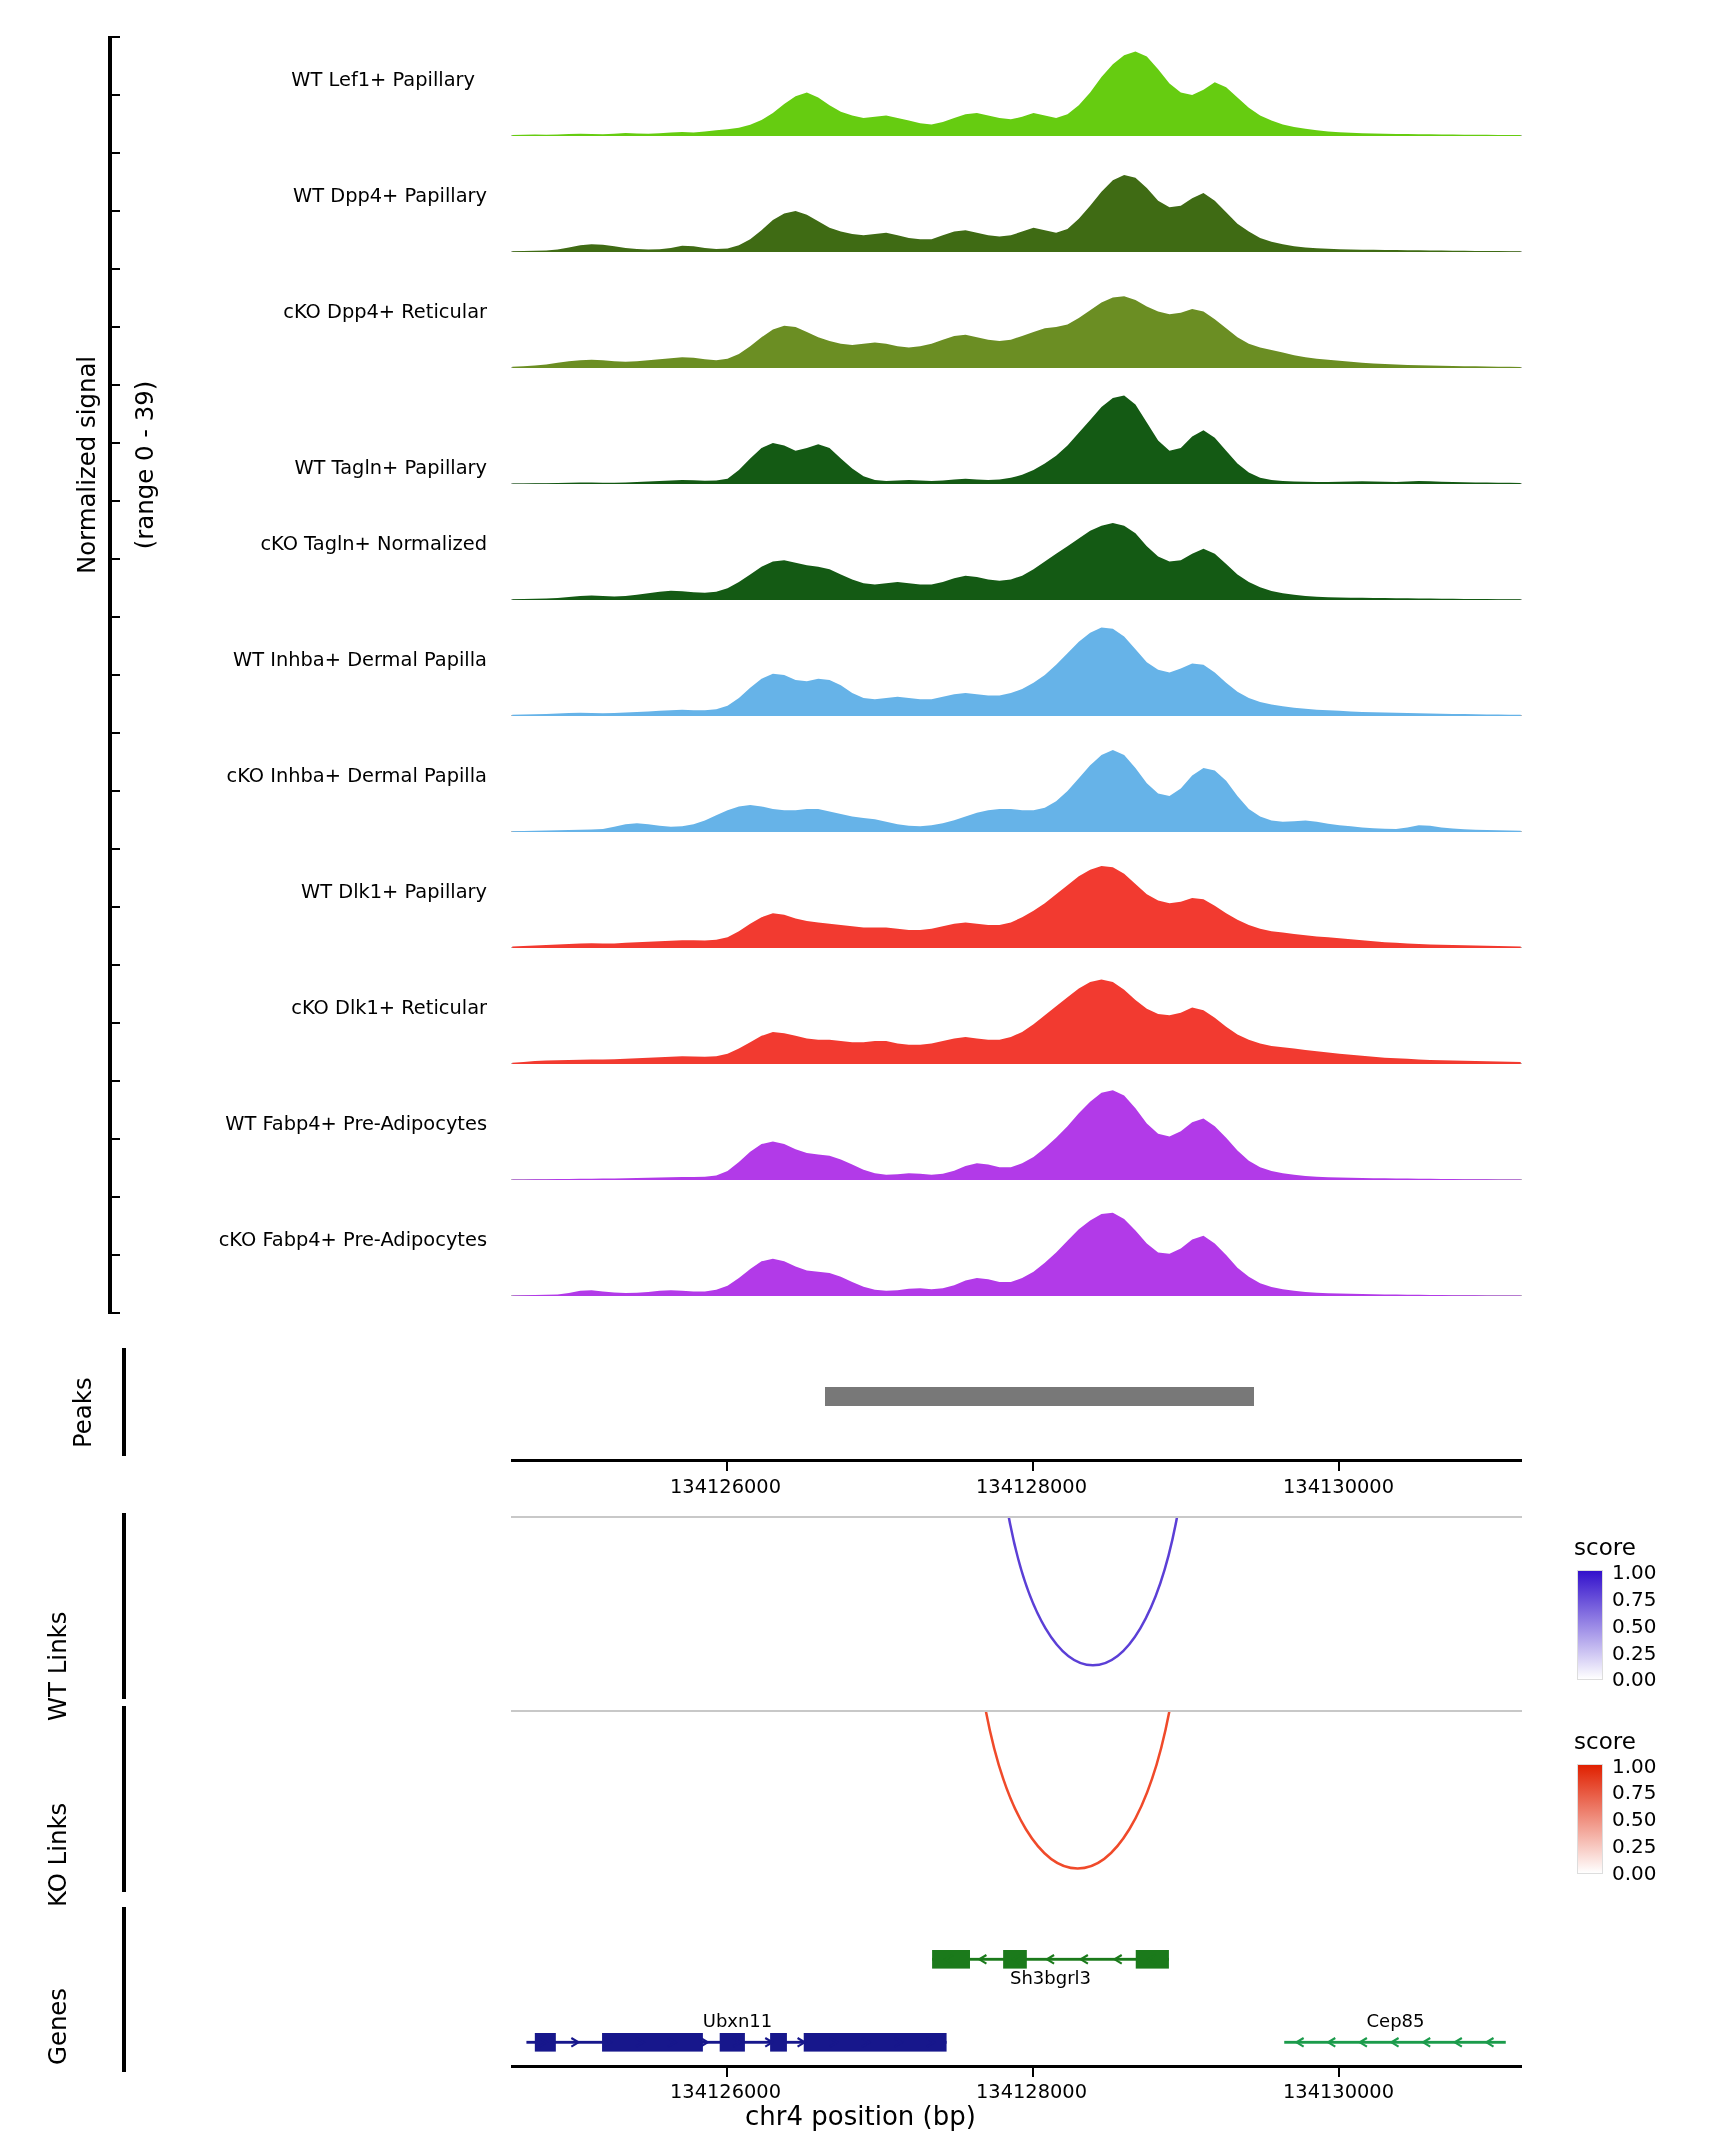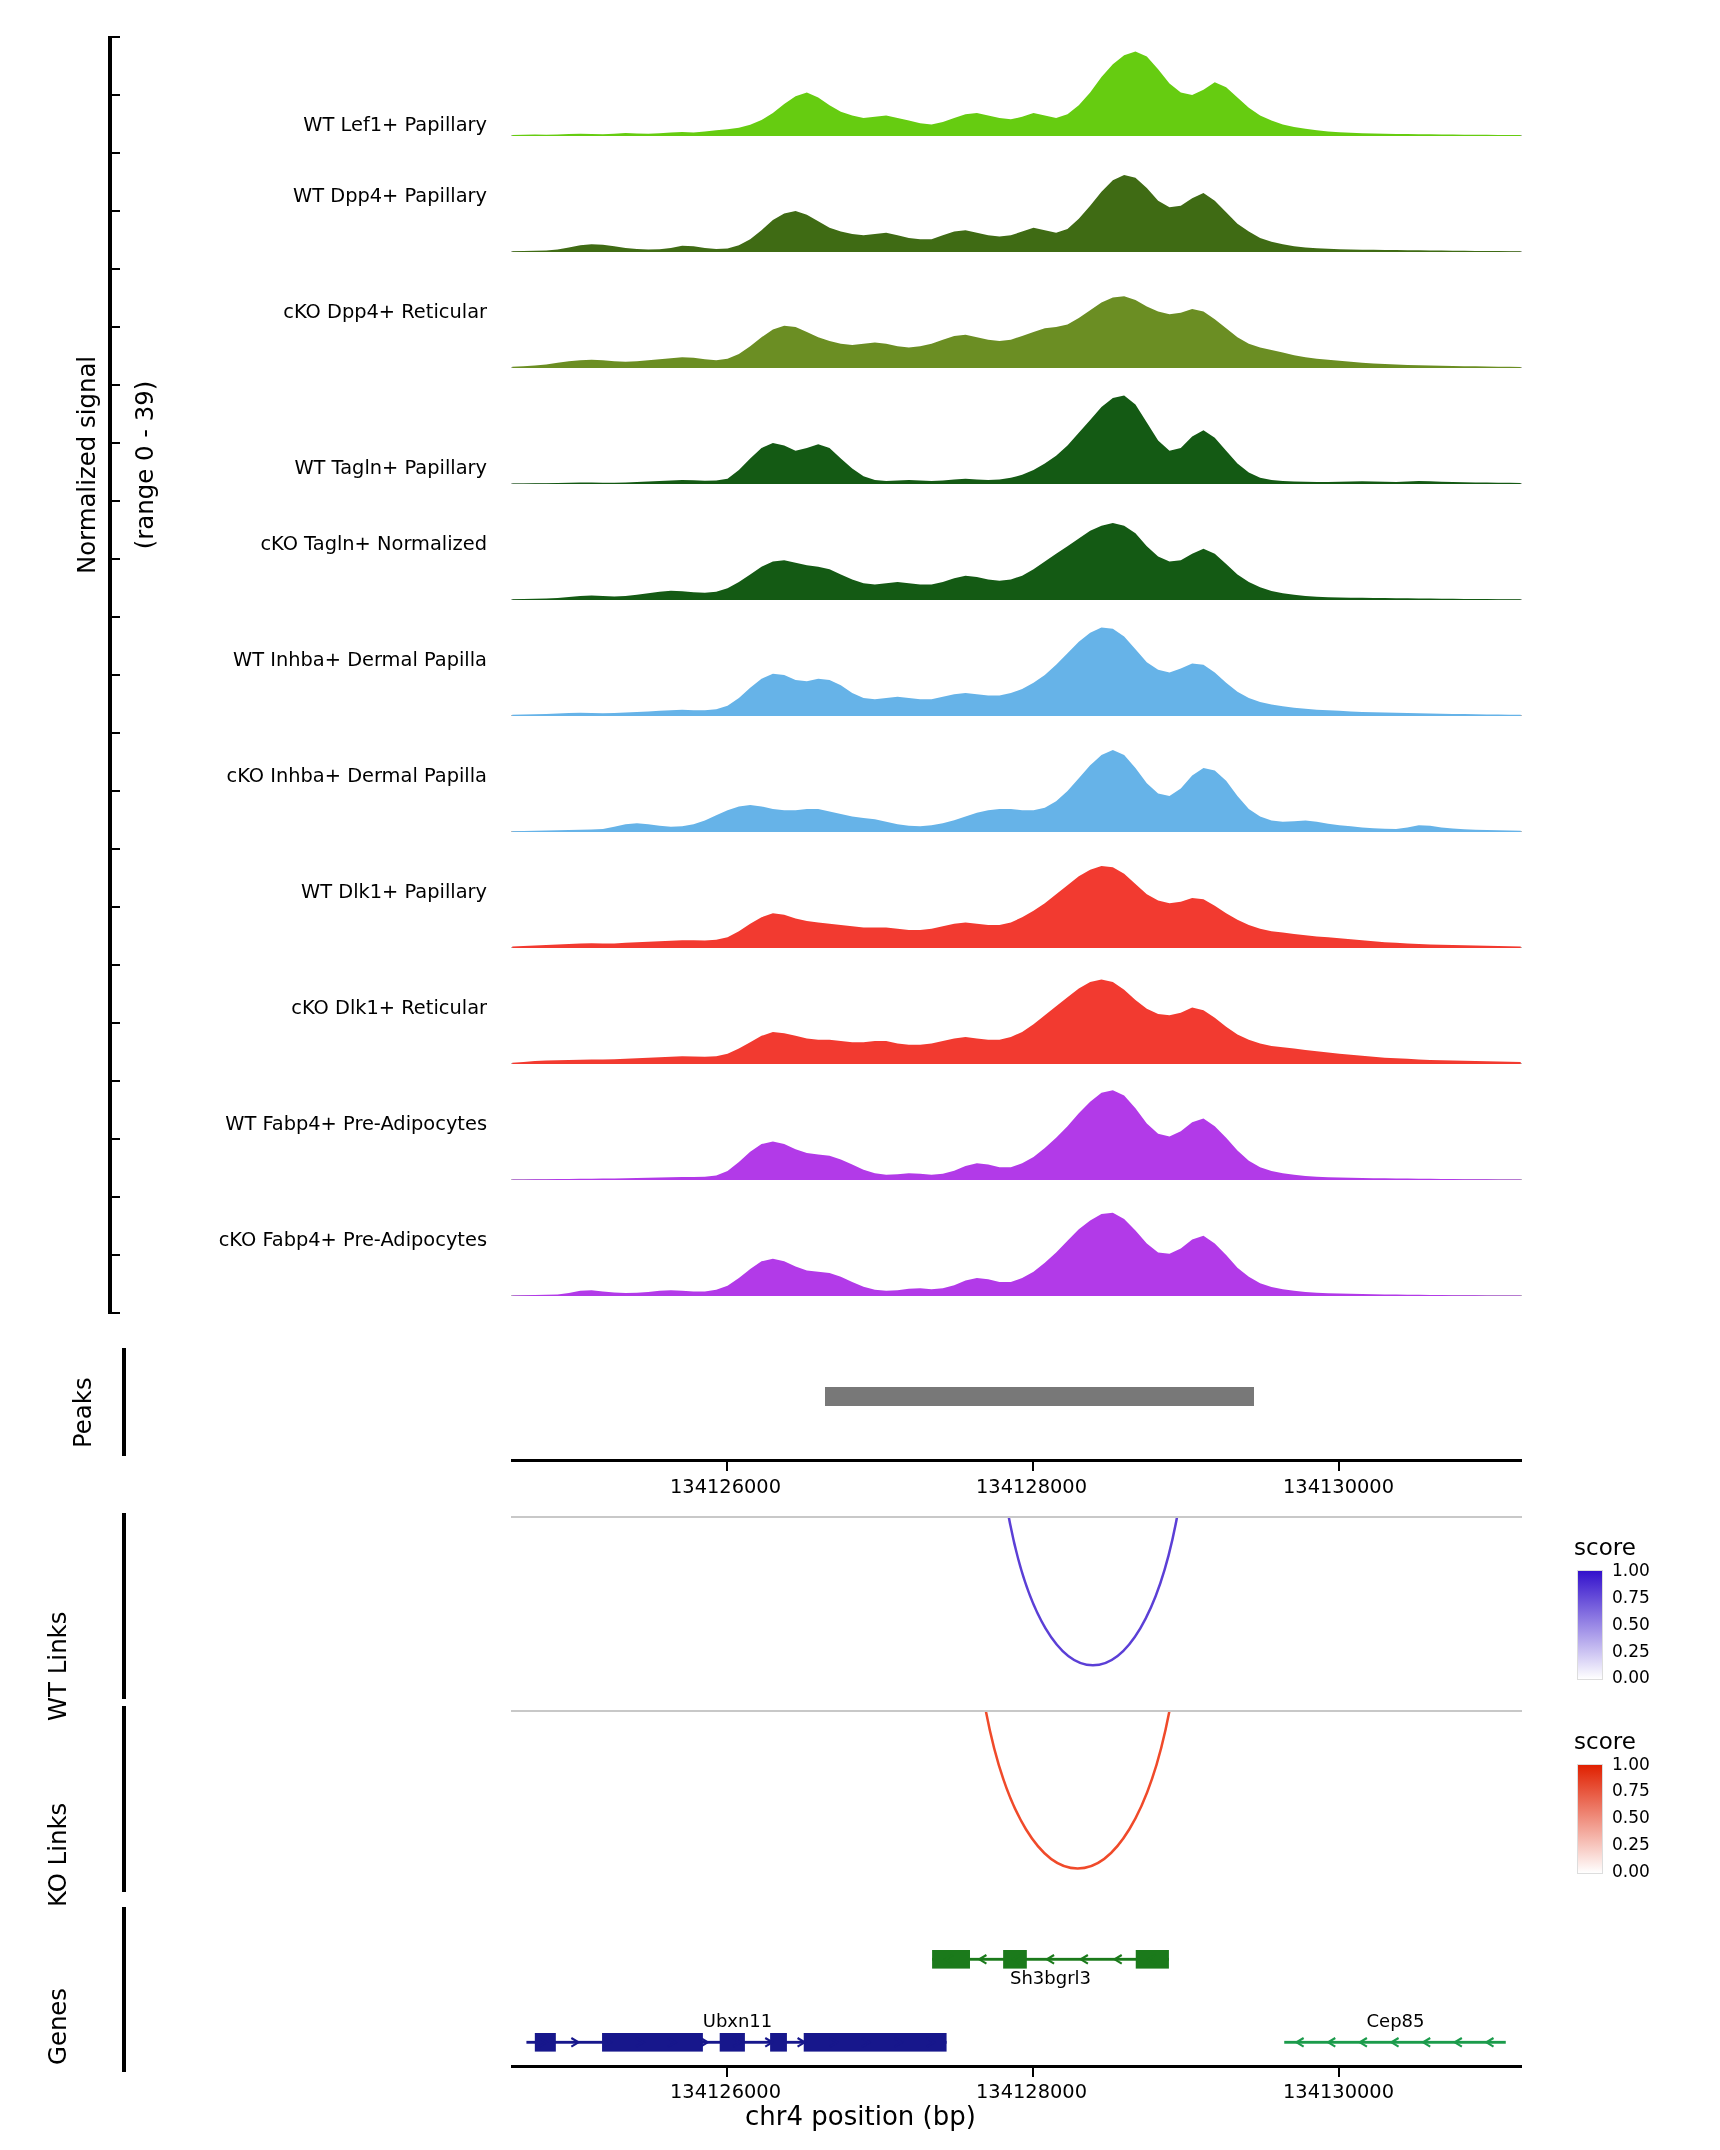--- a/index.html
+++ b/index.html
@@ -96,7 +96,7 @@
     </div>
 
   <div id="tracks">
-      <div class="tracklabel" style="left: 129px; width: 358px; top: 68px; margin-top: 45px;">WT Lef1+ Papillary</div>
+      <div class="tracklabel" style="left: 117px; width: 358px; top: 68px;">WT Lef1+ Papillary</div>
       <div class="trackrow" style="left: 511px; top: 36px; width: 1011px; height: 100px;">
         <div class="baseline"></div>
         <svg width="1011" height="100" class="cov" viewBox="0 0 1410 139.812">

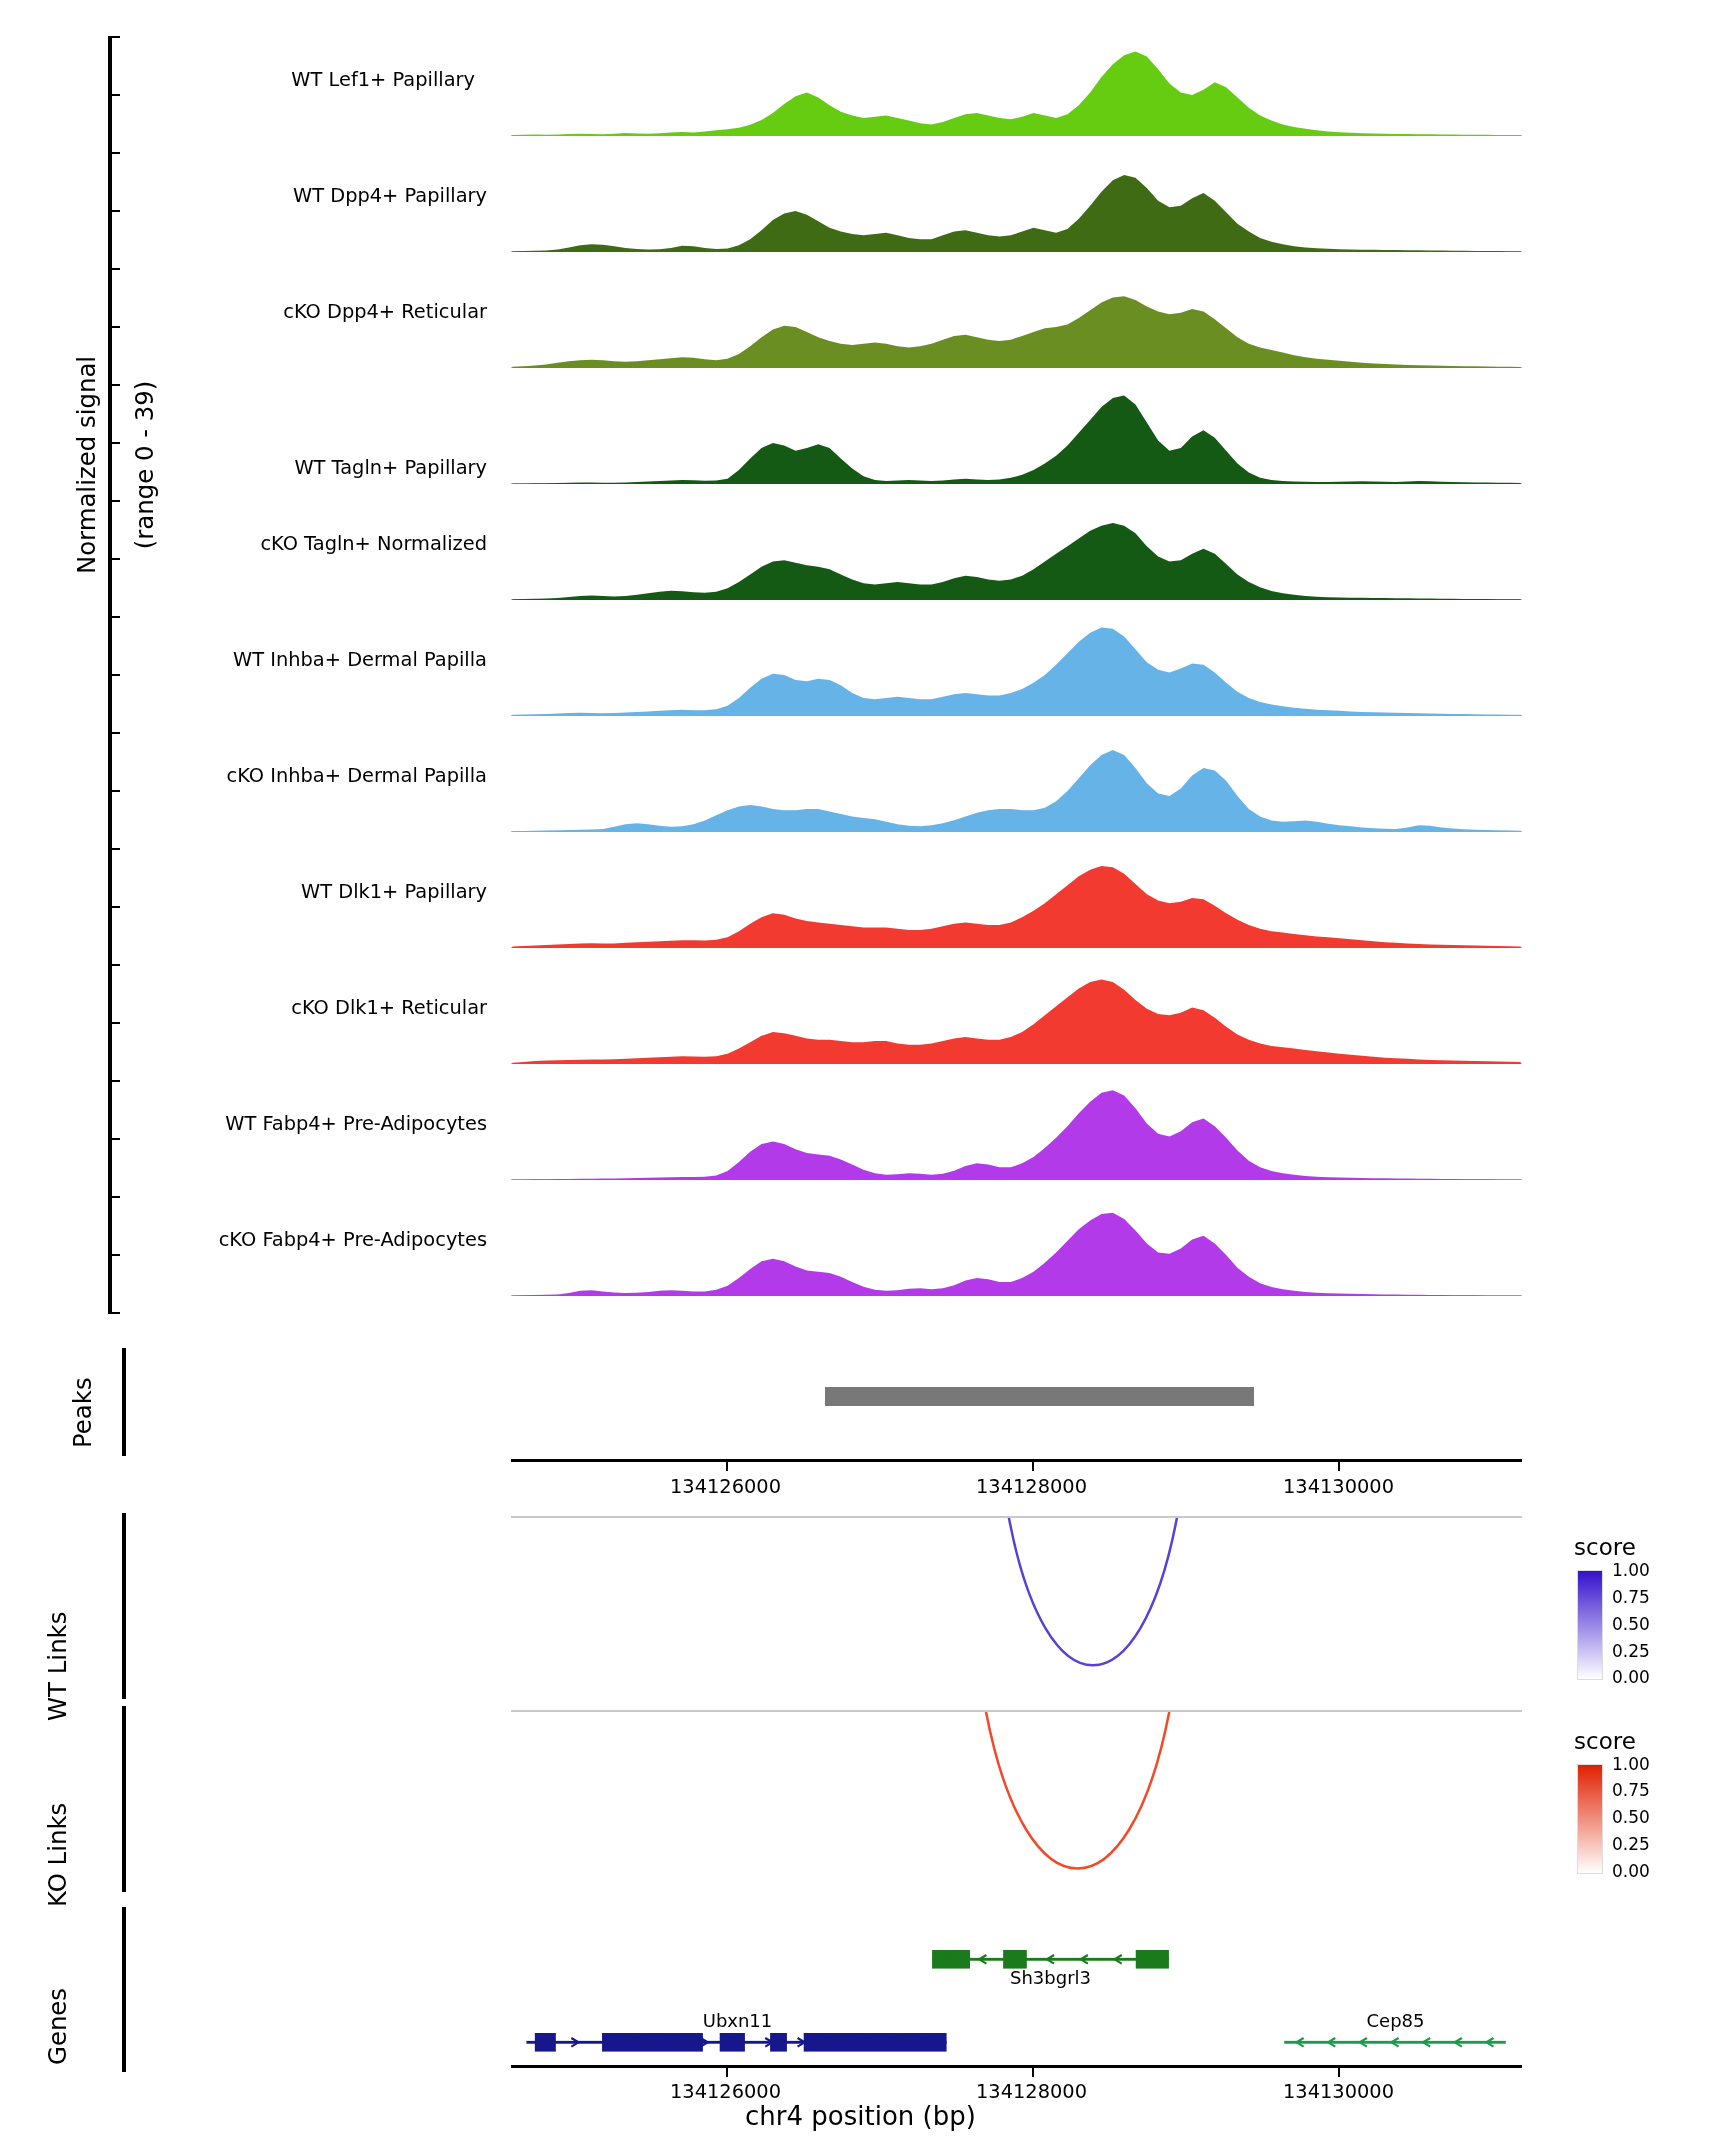--- a/index.html
+++ b/index.html
@@ -50,7 +50,7 @@
   .legend{position:absolute;font-size:21.5px;}
   .legend .ltitle{font-size:23px;margin-bottom:5.7px;}
   .grad{position:absolute;width:24.4px;}
-  .legtick{position:absolute;font-size:17px;}
+  .legtick{position:absolute;font-size:20px;}
 
   .genebar{position:absolute;}
   .genename{position:absolute;font-size:18px;text-align:center;white-space:nowrap;}

